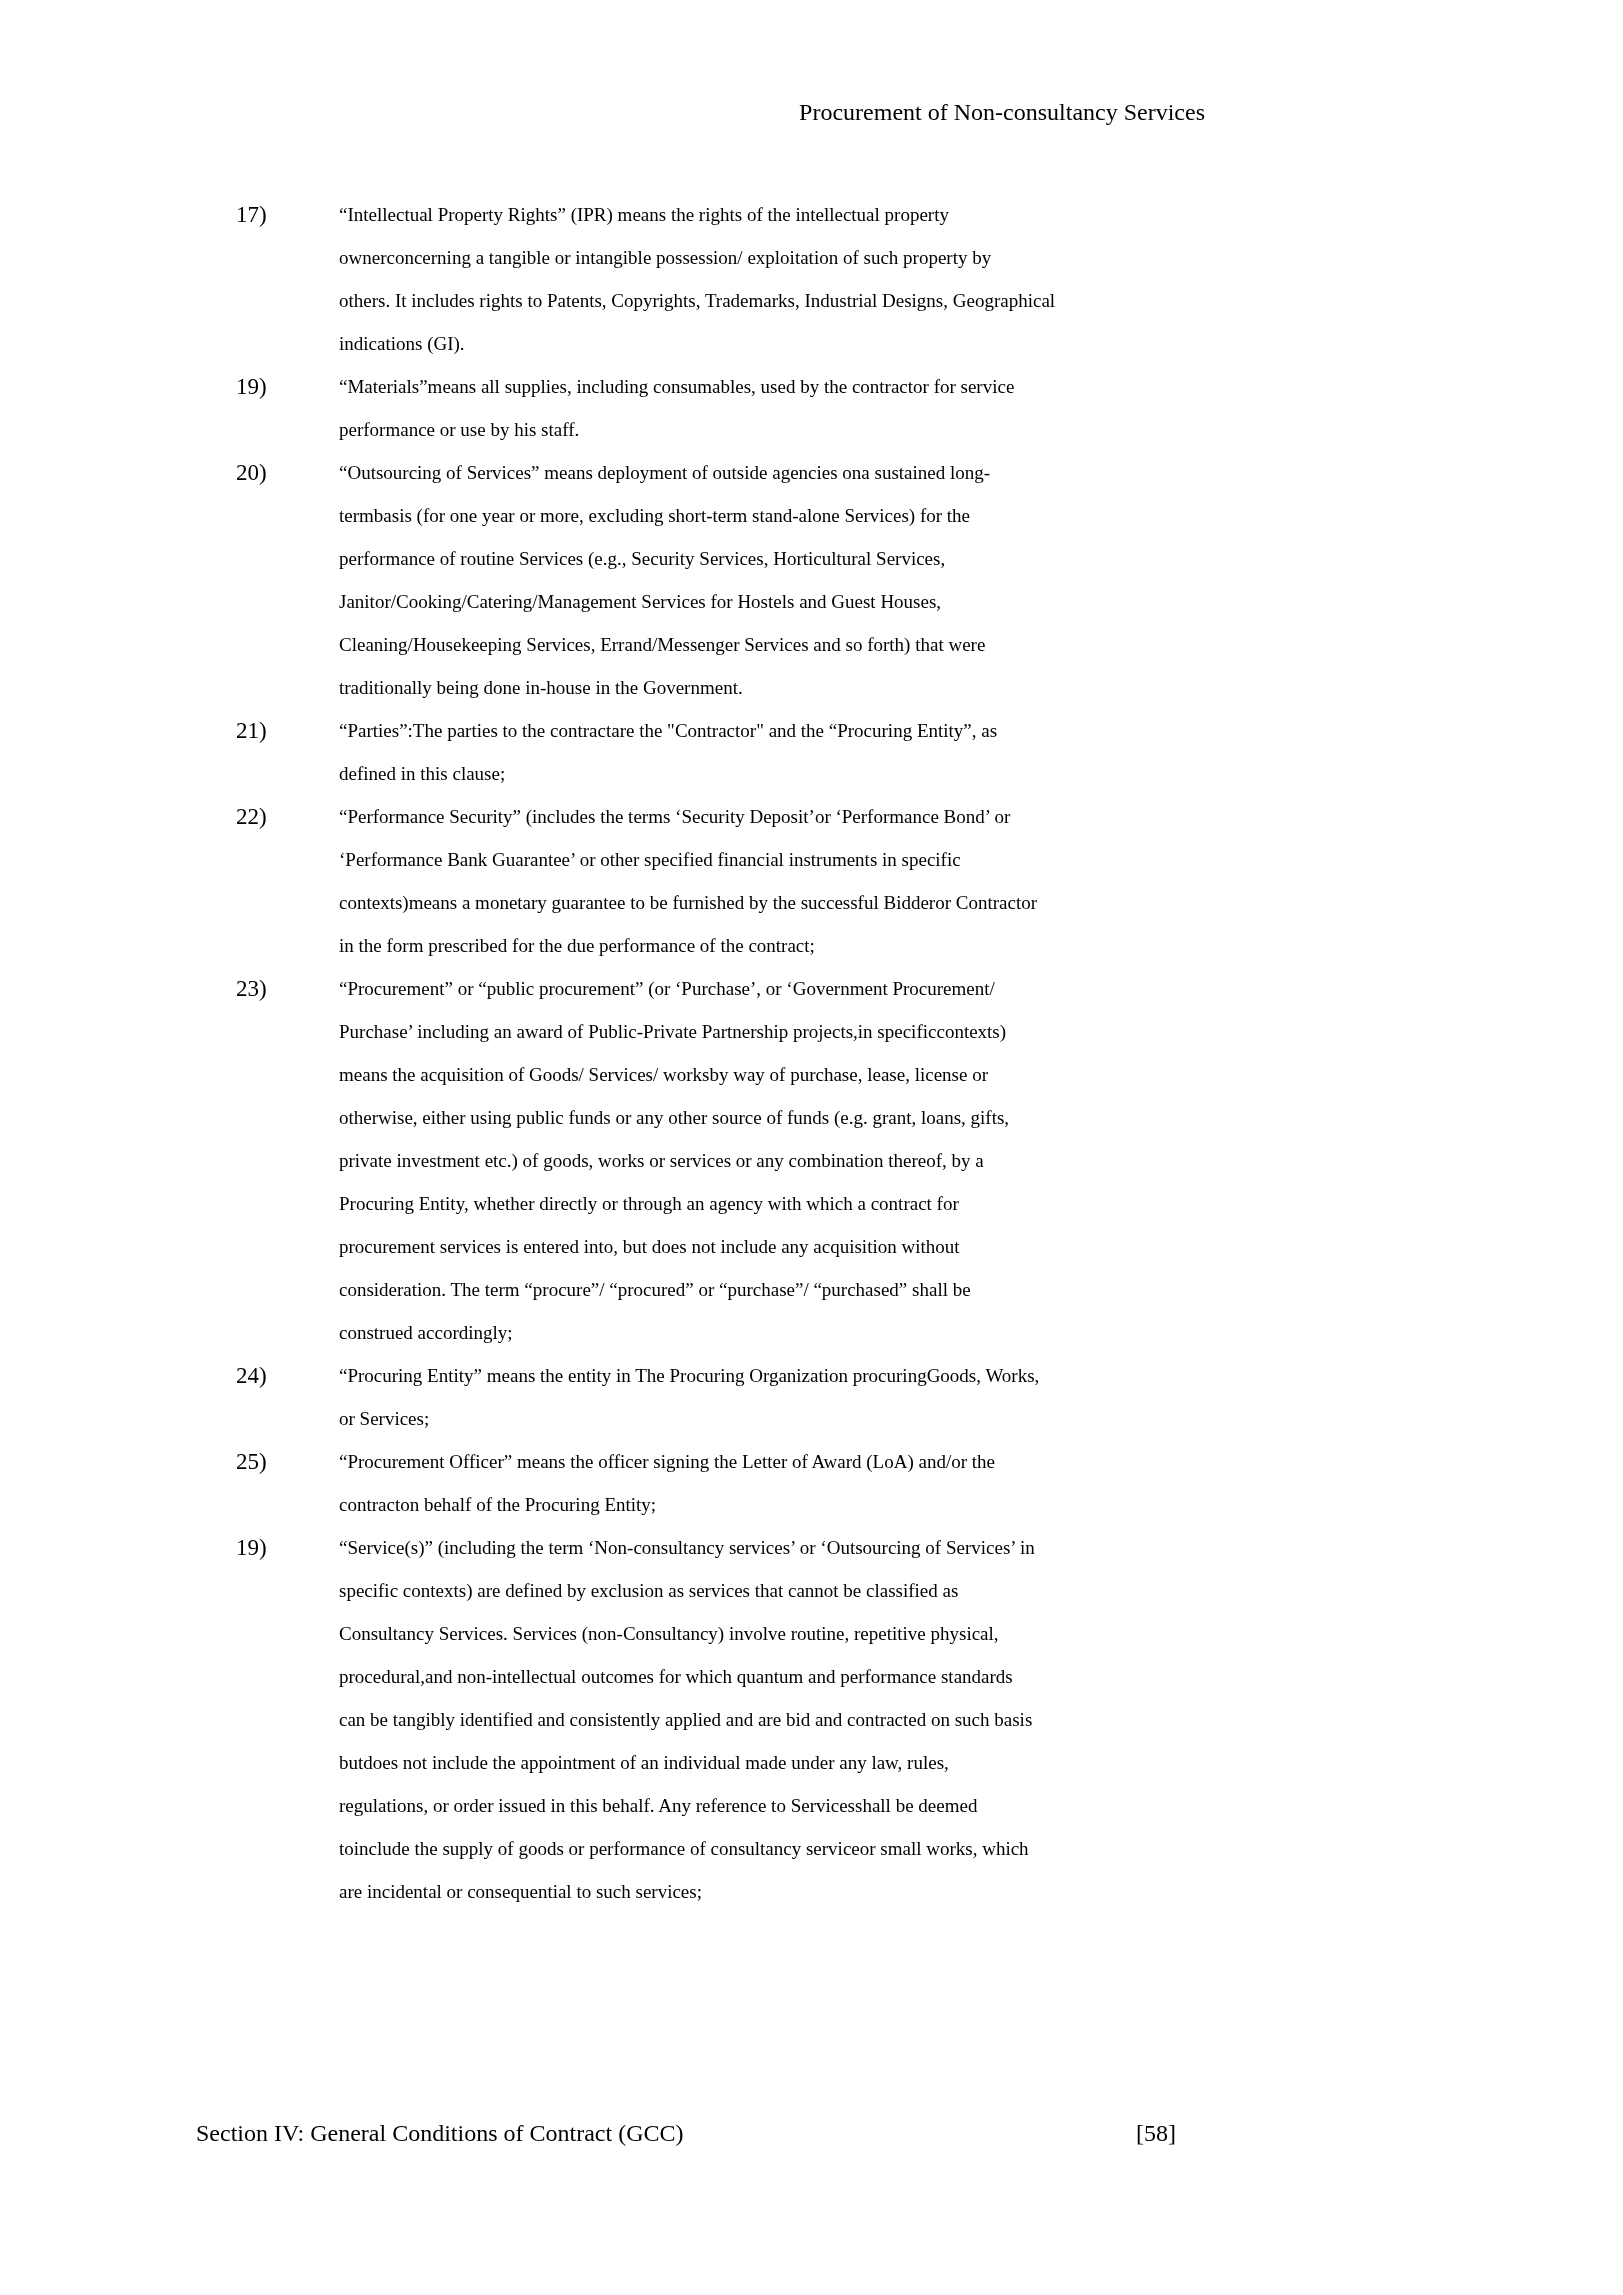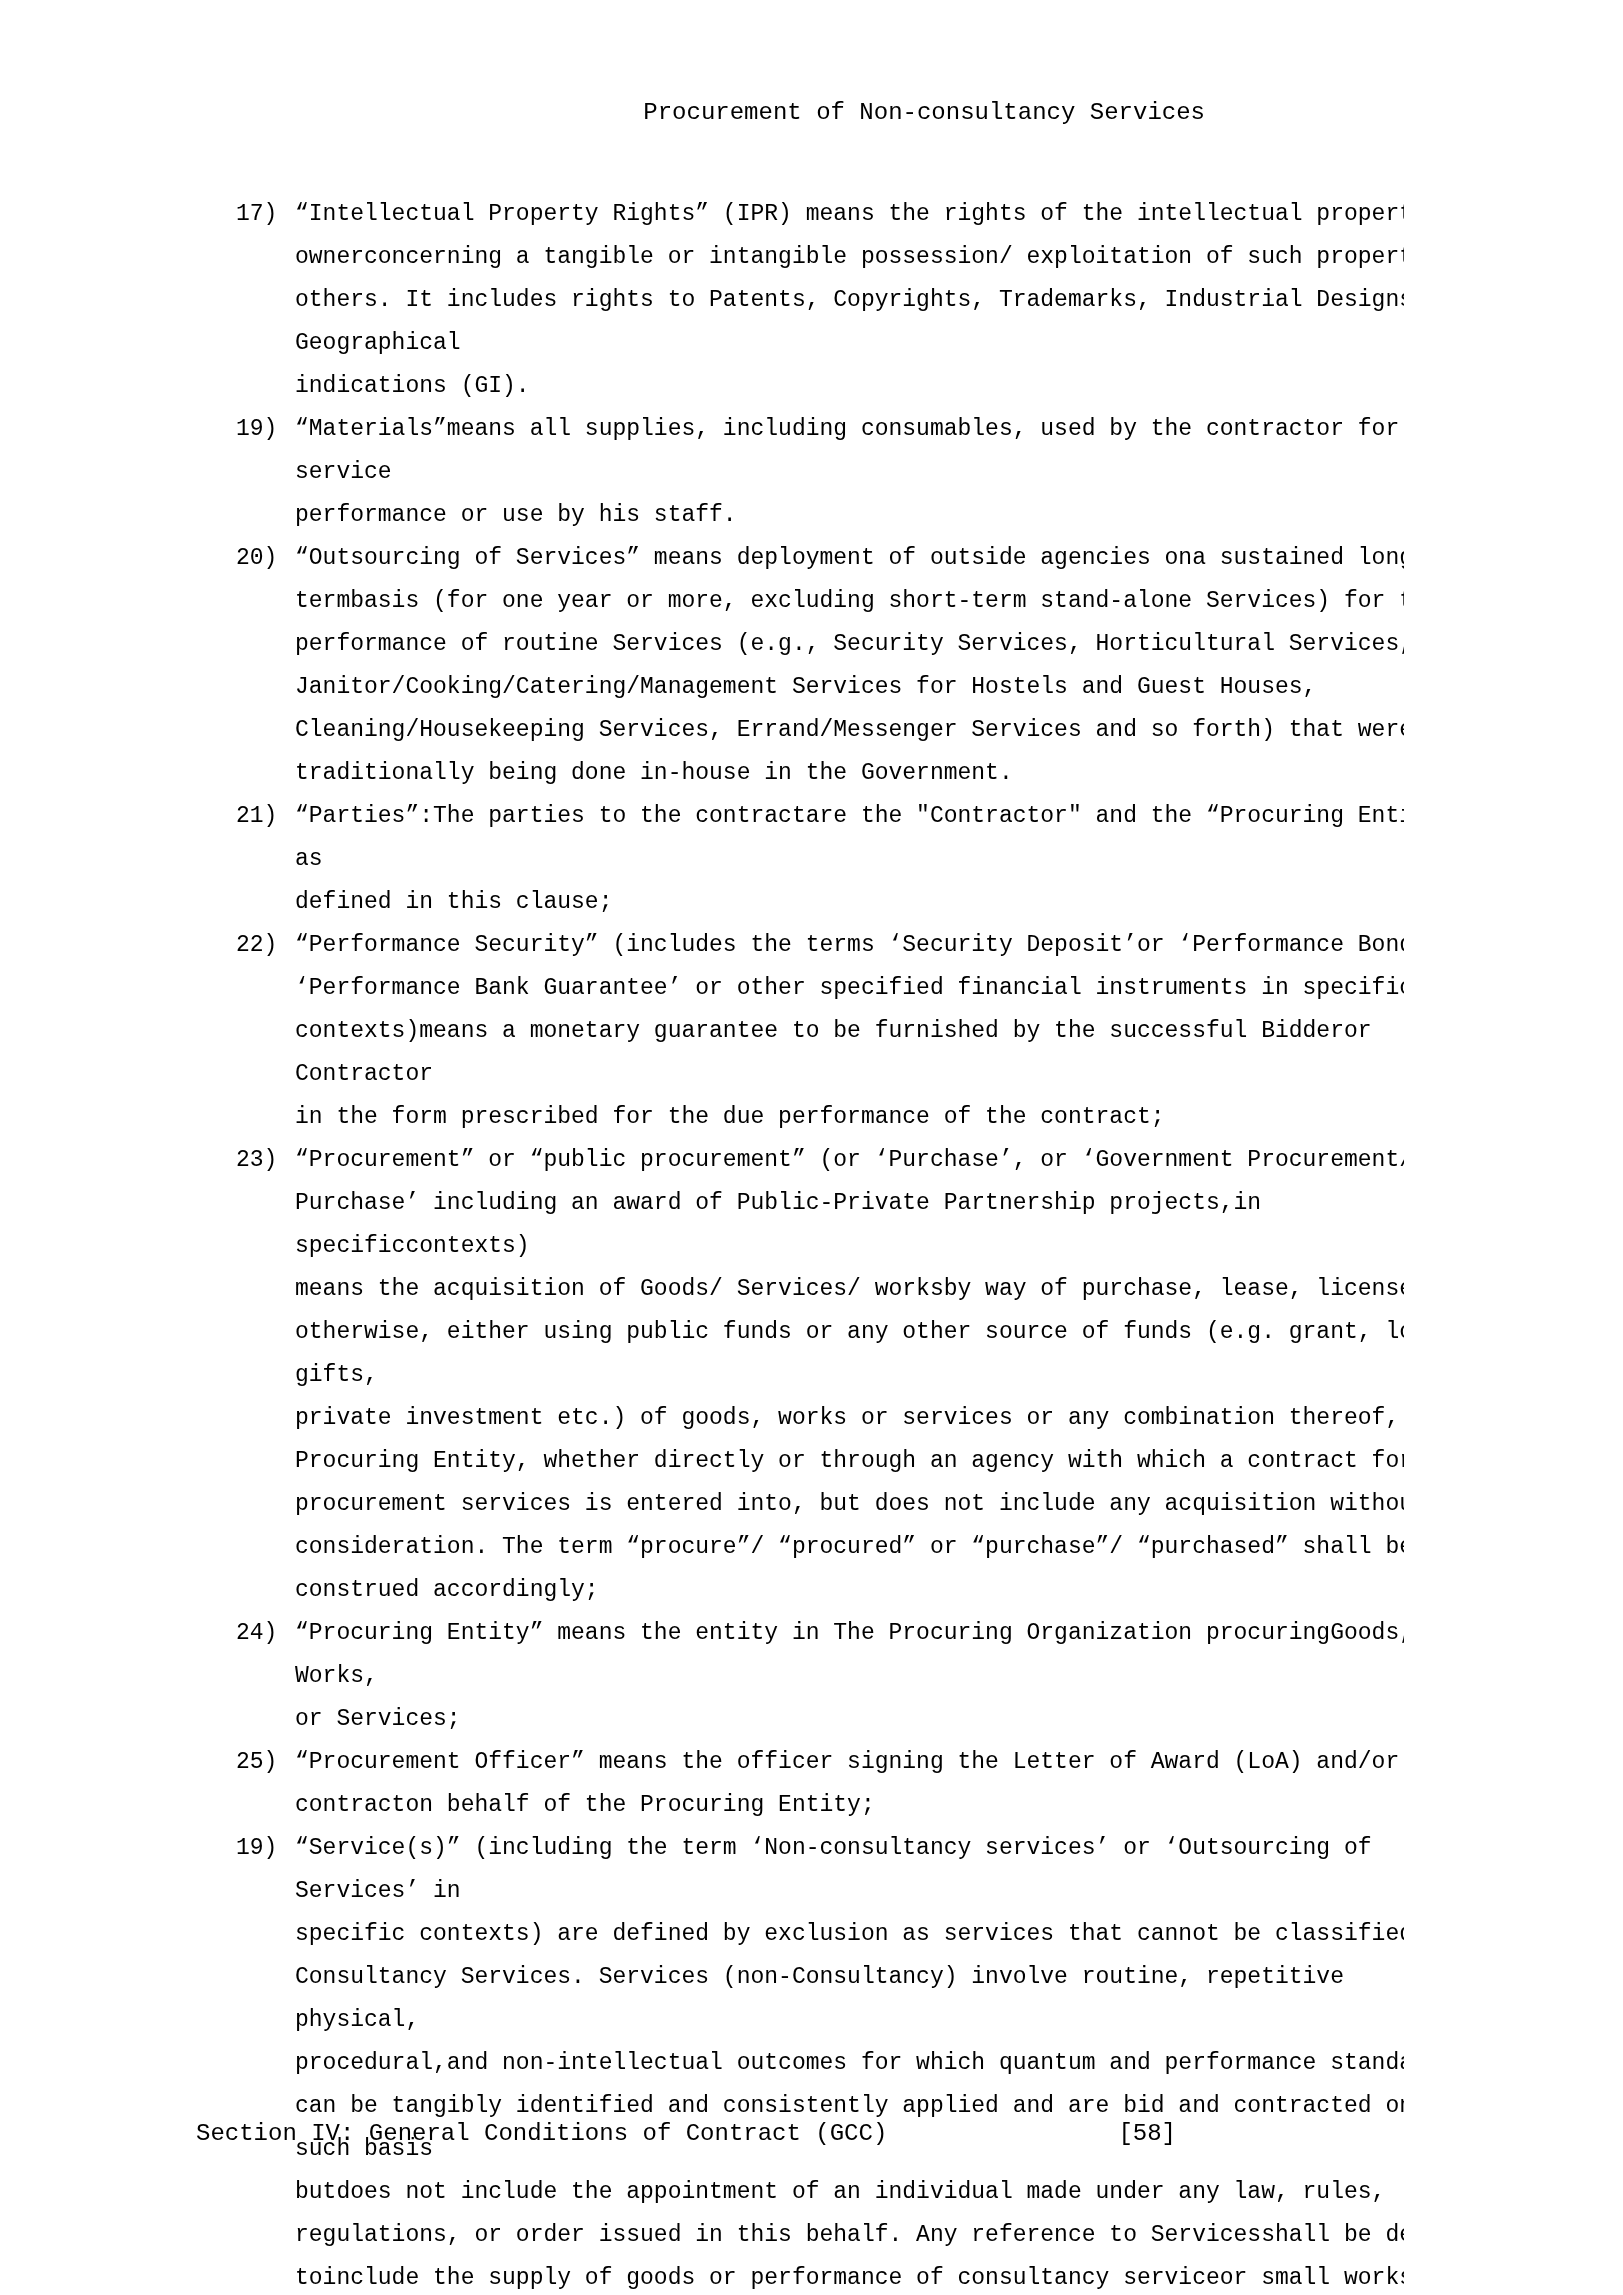--- a/index.html
+++ b/index.html
@@ -12,7 +12,7 @@
     width: 1404px;
     height: 2295px;
     background: #ffffff;
-    font-family: Liberation Mono, monospace;
+    font-family: Liberation Serif, serif;
     color: #000000;
     overflow: hidden;
   }

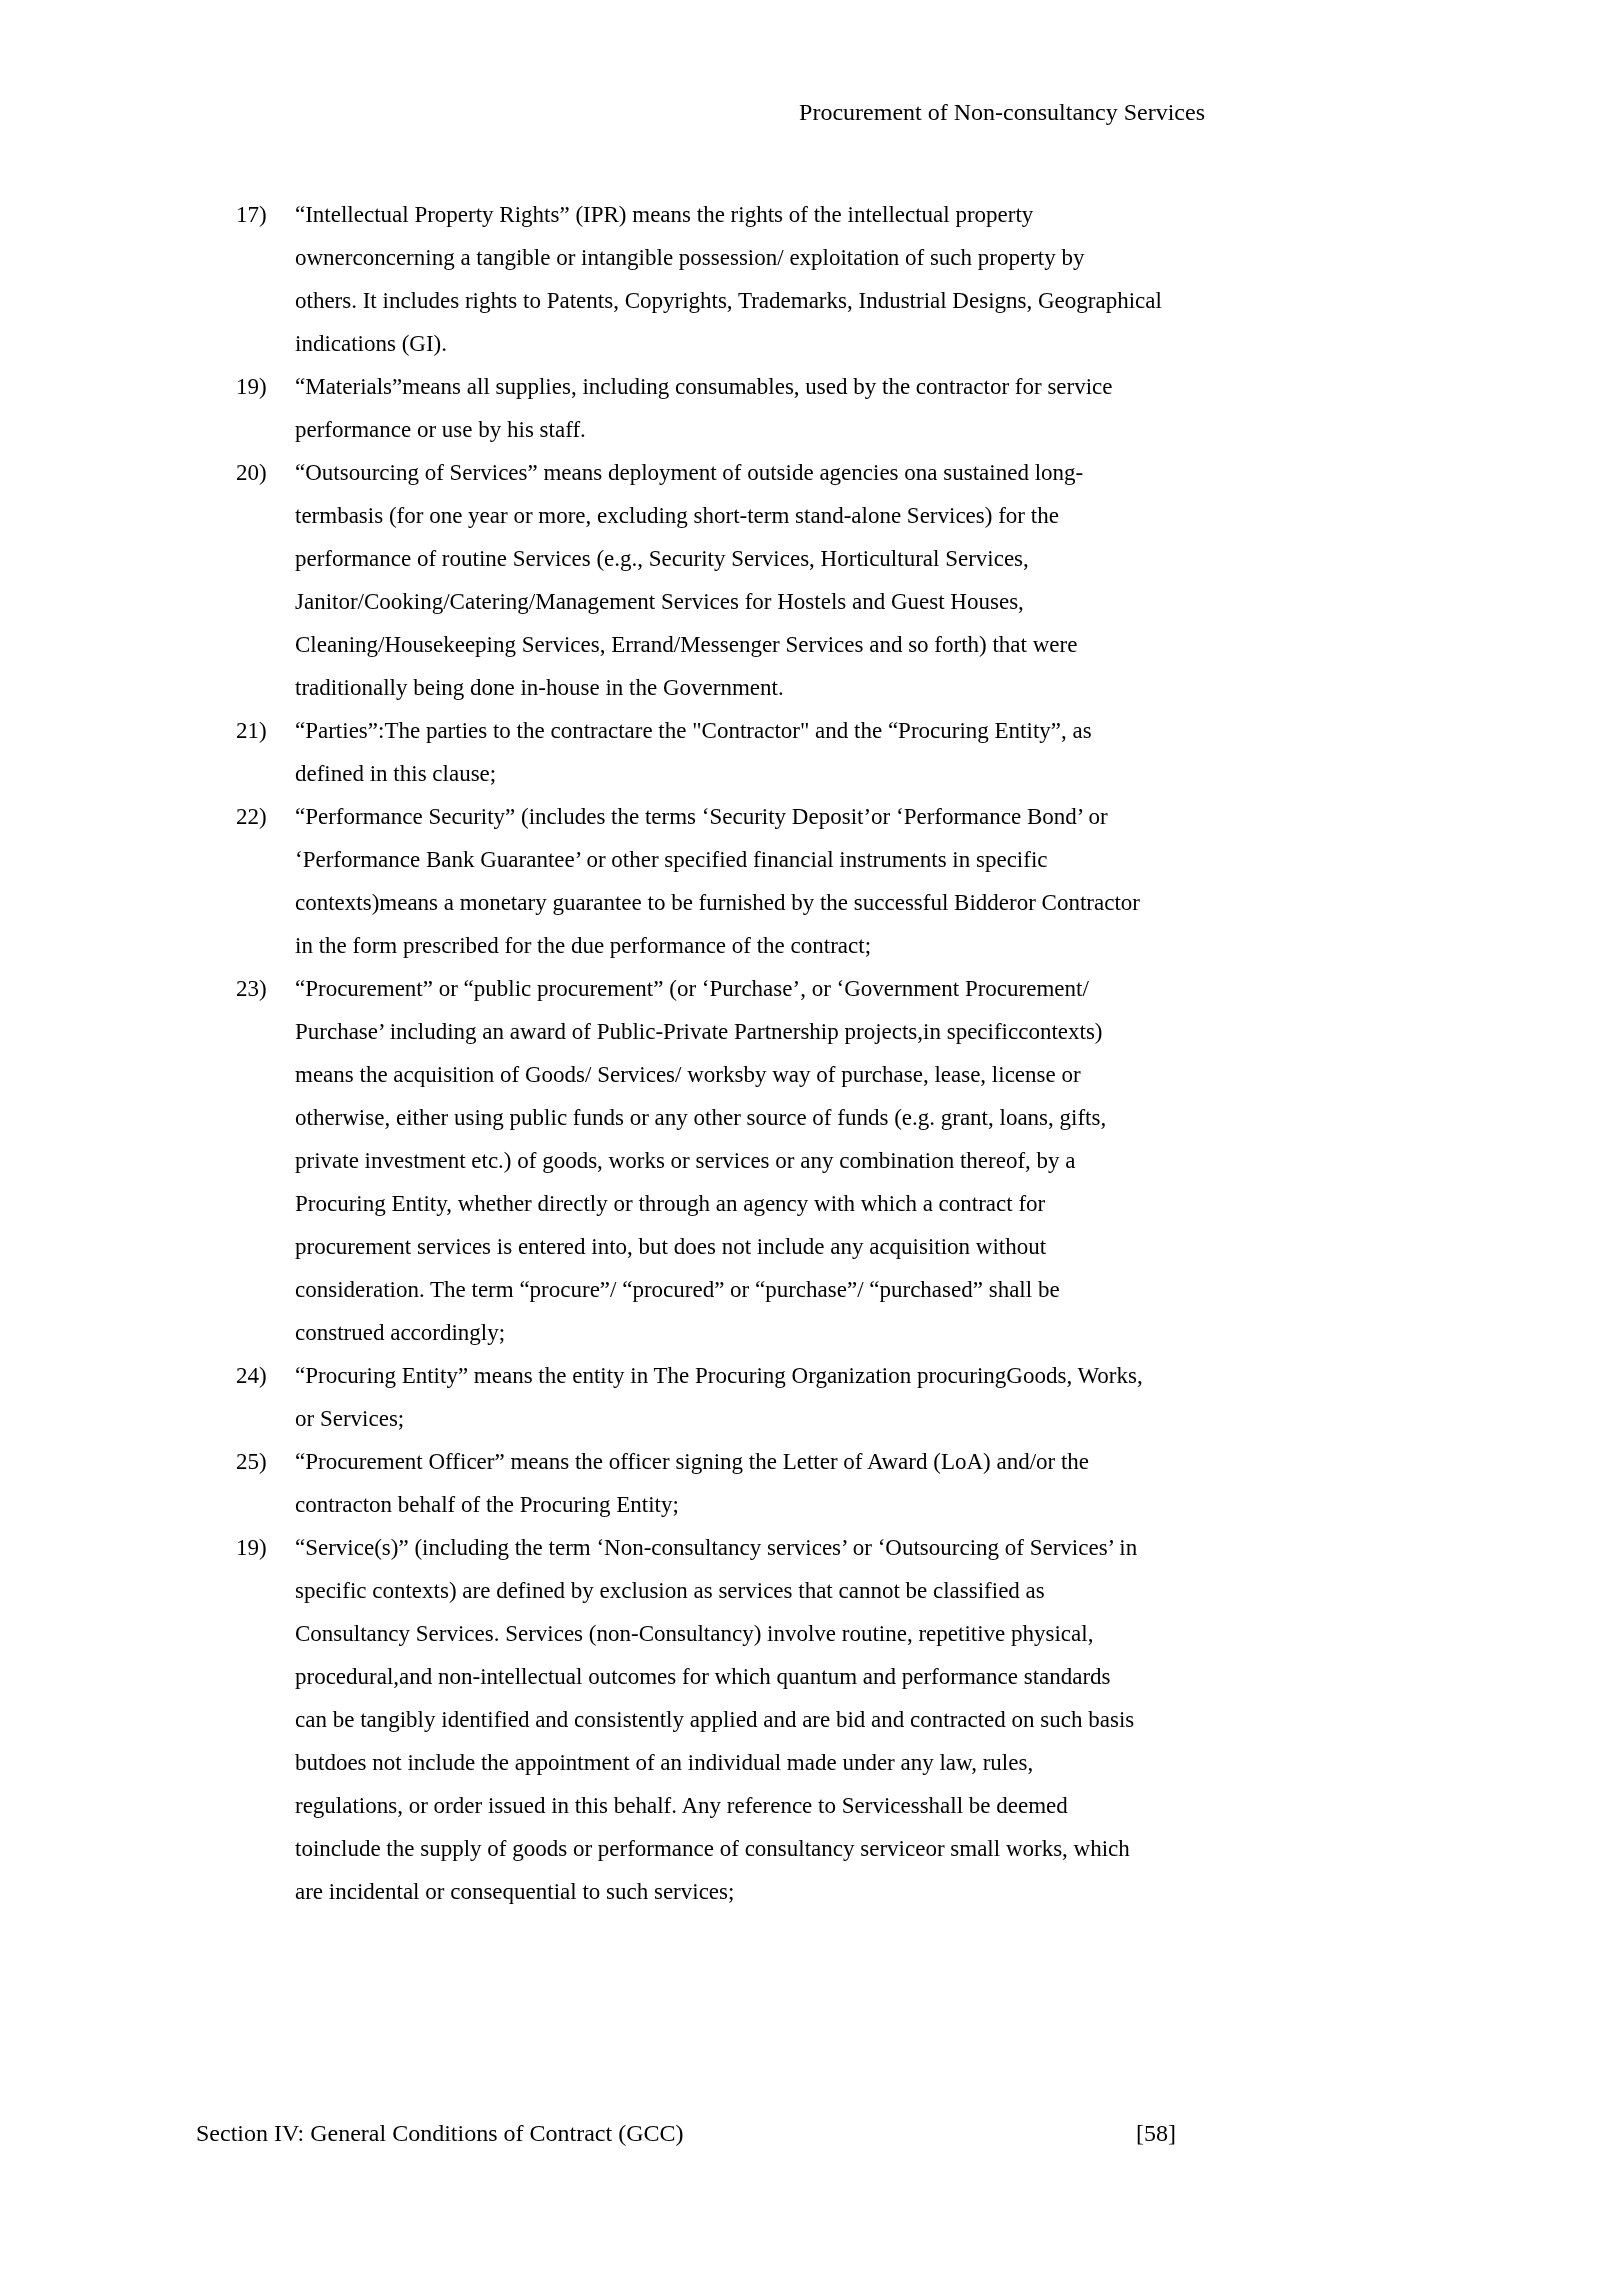--- a/index.html
+++ b/index.html
@@ -41,9 +41,10 @@
   }
   .item .txt {
     flex: 1;
-    font-size: 23px;
+    font-size: 19px;
     line-height: 43px;
     white-space: pre-line;
+    margin-left: 44px;
   }
   .footer {
     position: absolute;

